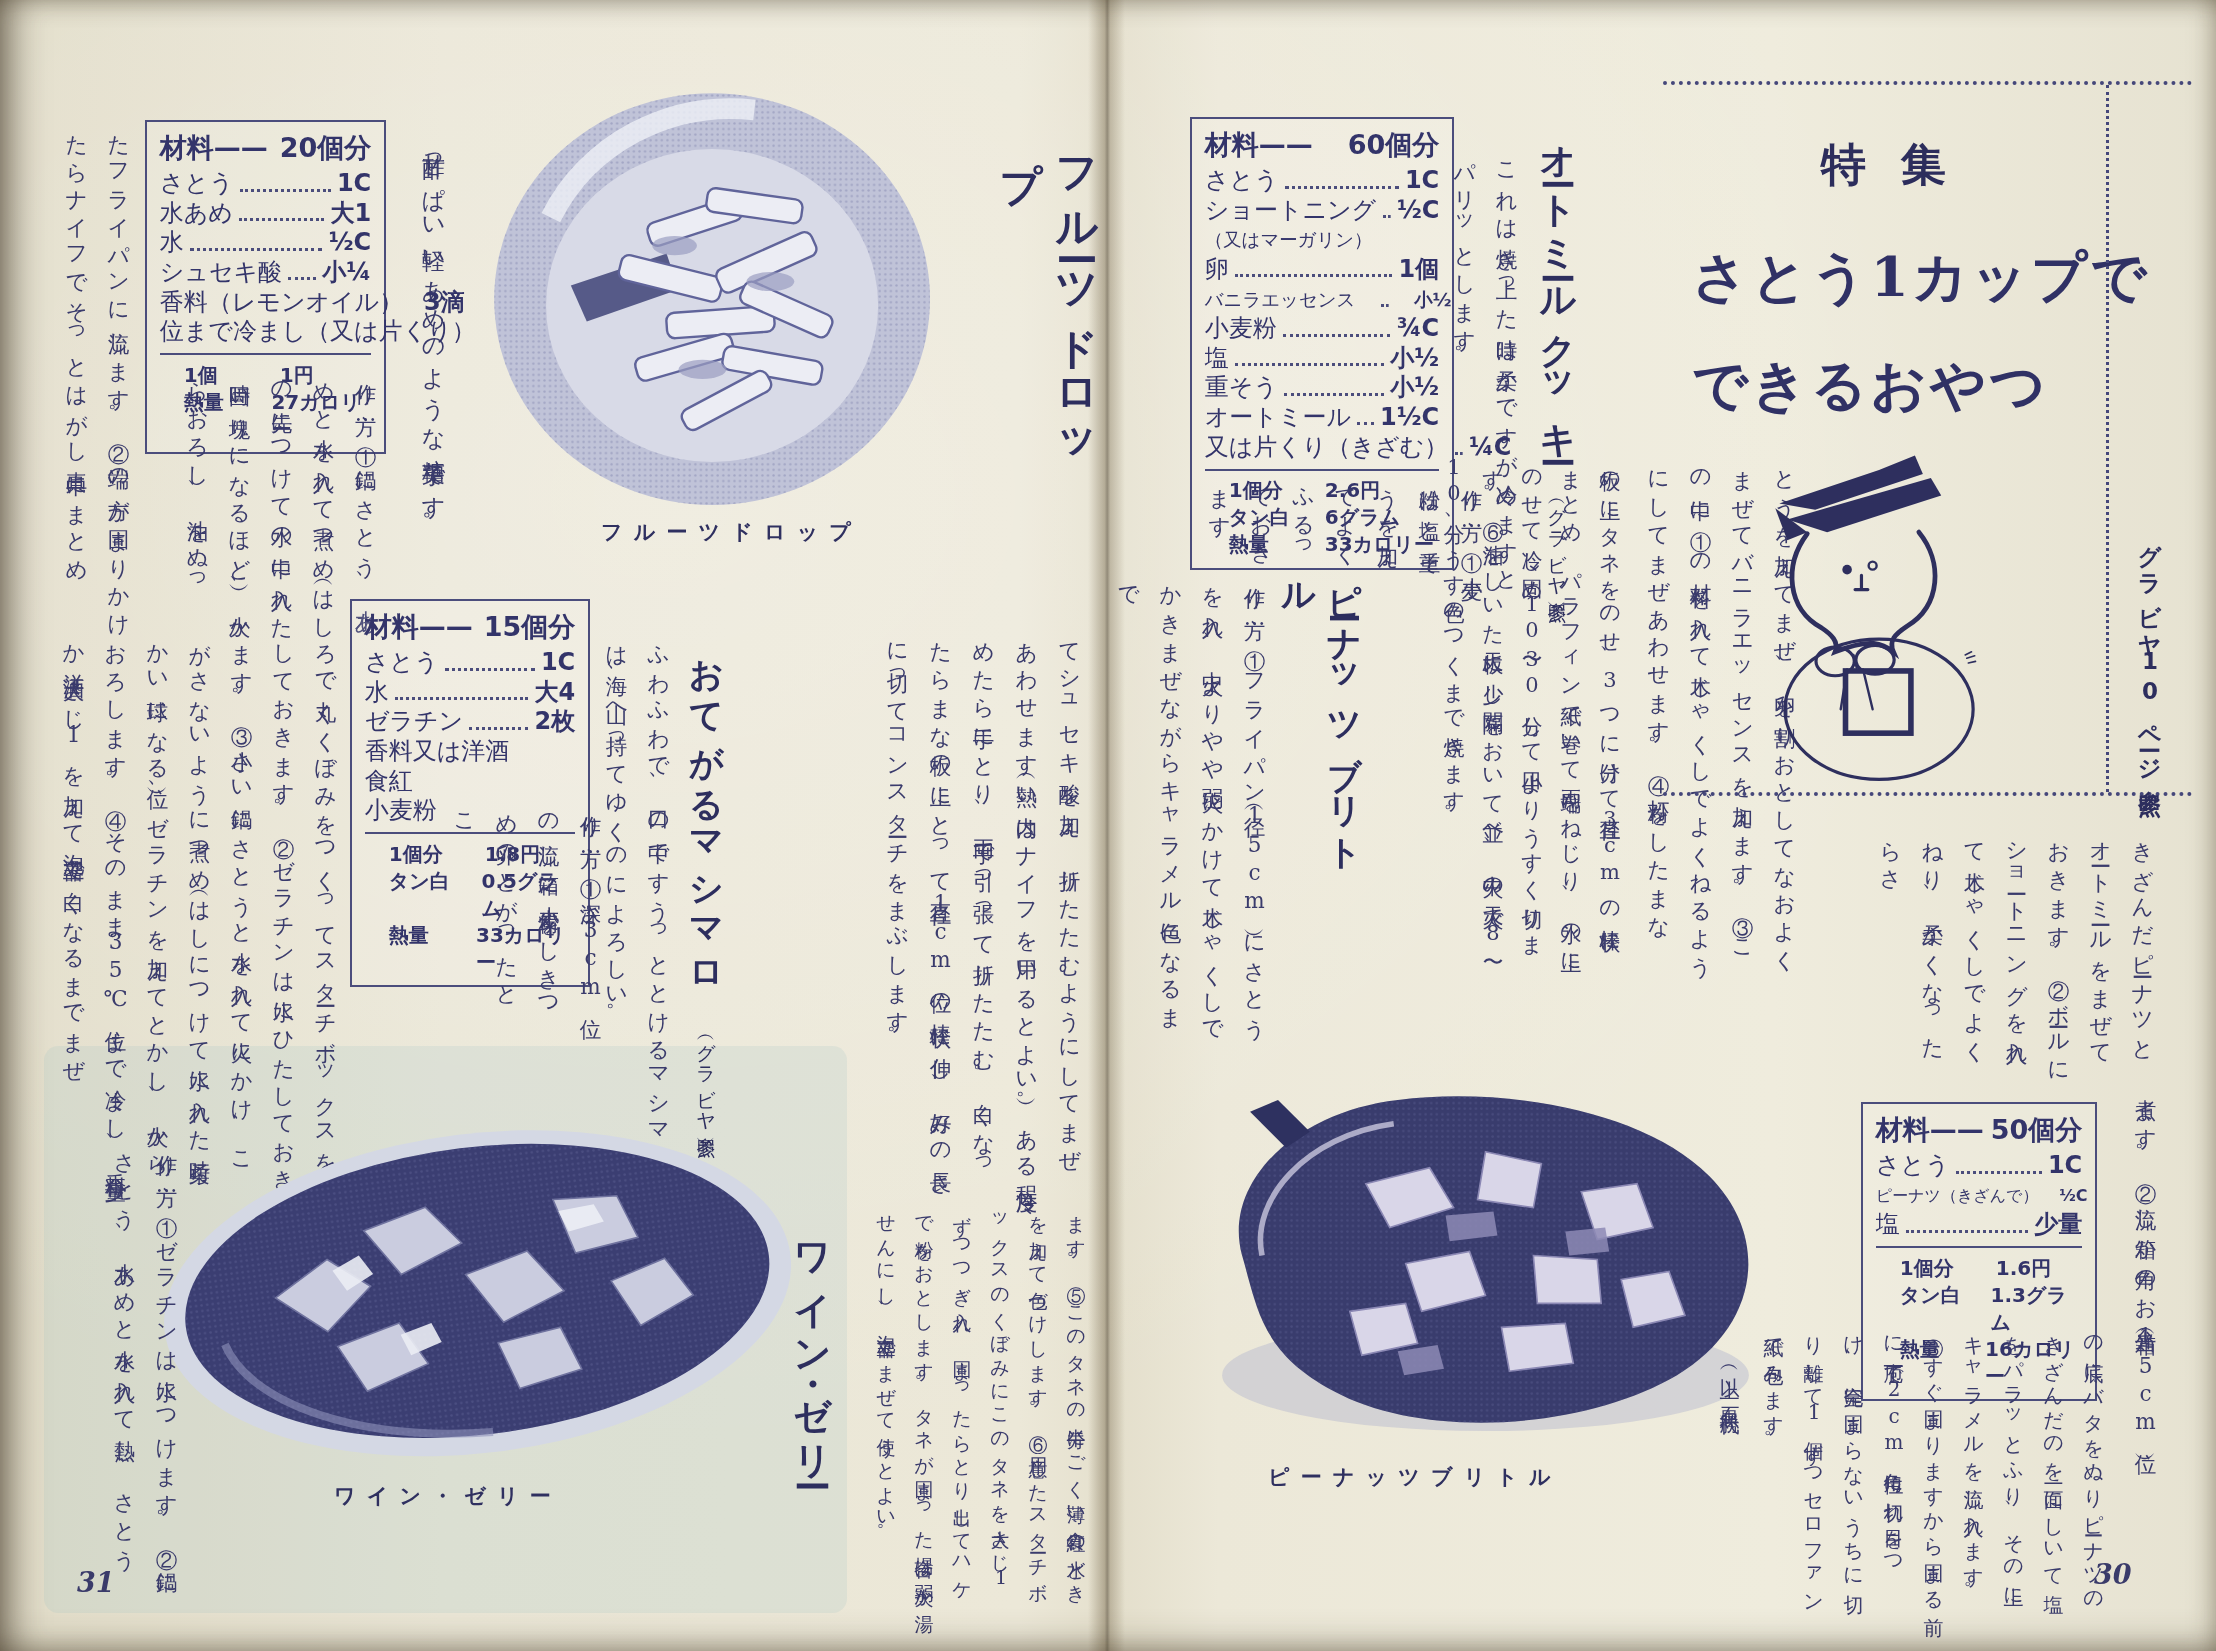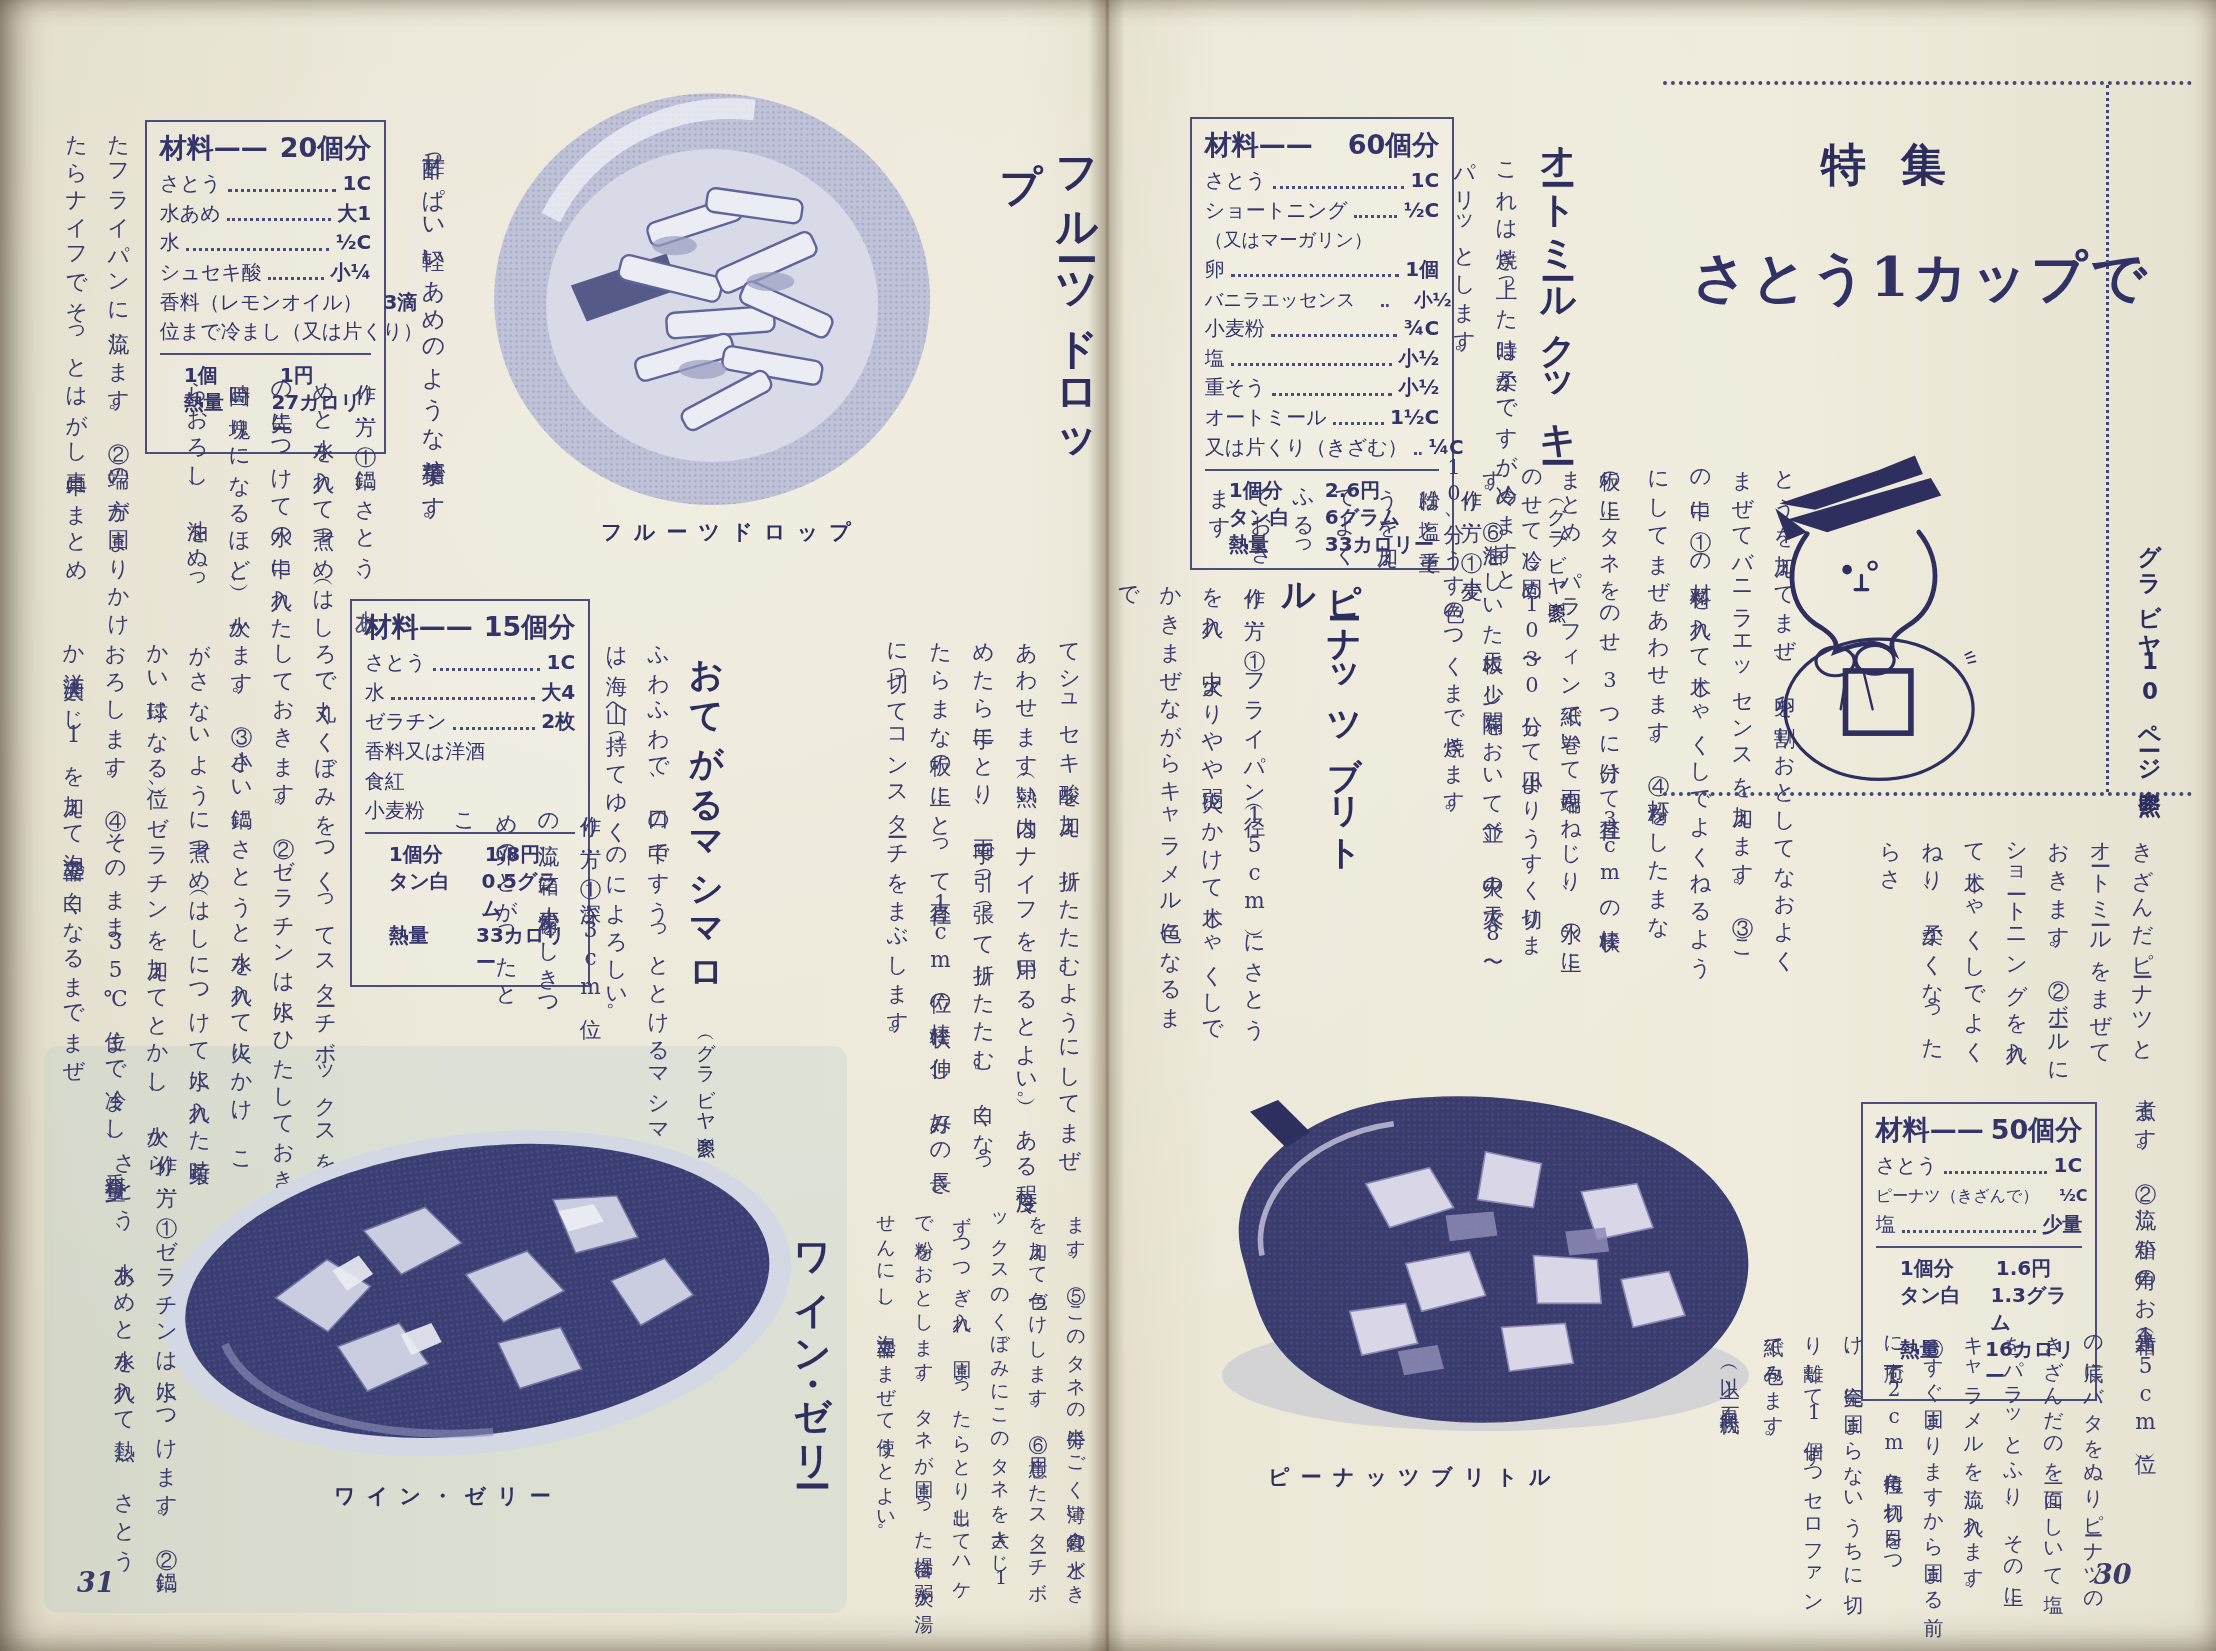--- a/index.html
+++ b/index.html
@@ -38,7 +38,7 @@
     padding:8px 12.8px 9.6px 12.8px; box-sizing:border-box;
   }
   .ing-head{ display:flex; justify-content:space-between; font-size:27px; font-weight:bold; margin-bottom:3.2px;}
-  .ing-row{ display:flex; align-items:flex-end; font-size:20px; line-height:29.6px; }
+  .ing-row{ display:flex; align-items:flex-end; font-size:24px; line-height:29.6px; }
   .ing-n{ white-space:nowrap; }
   .ing-a{ white-space:nowrap; font-weight:bold; }
   .ing-dots{ flex:1 1 auto; border-bottom:3.2px dotted #4b4d7c; margin:0 6.4px 7.2px 6.4px; min-width:8px;}

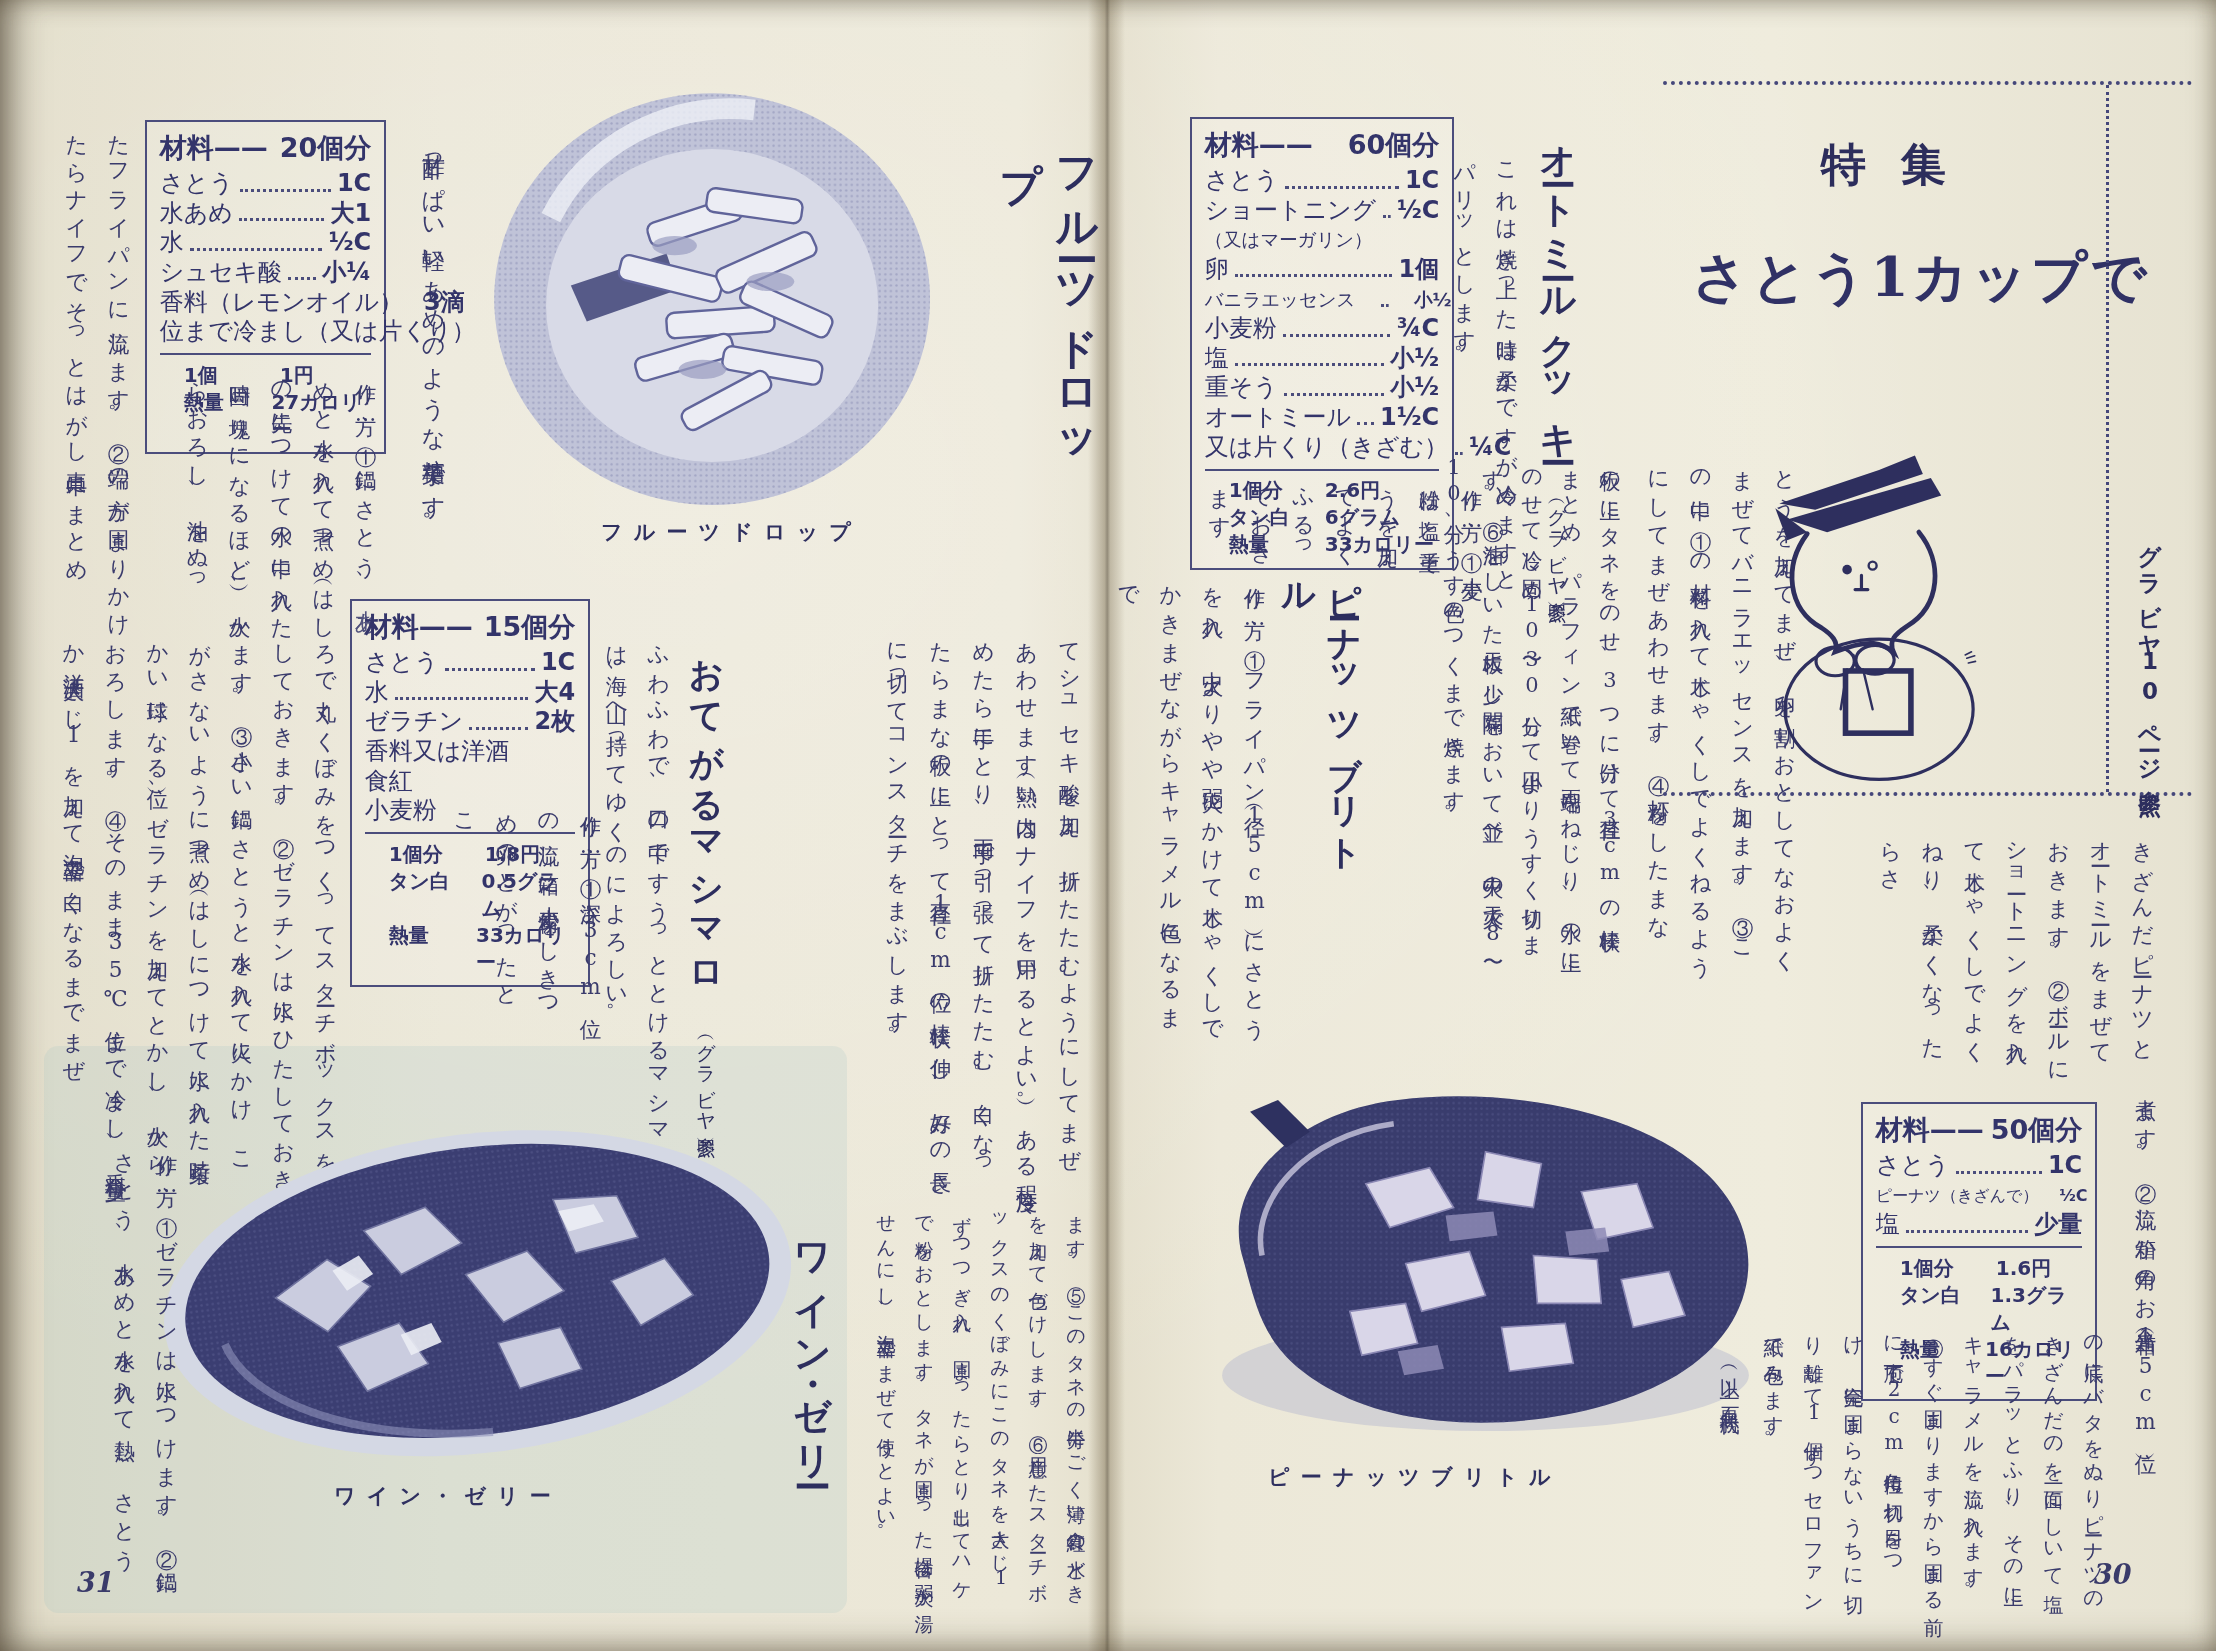--- a/index.html
+++ b/index.html
@@ -366,6 +366,7 @@
   <div class="feature">
     <div class="feature-label">特集</div>
     <div class="feature-t" style="top:156px;">さとう1カップで</div>
+    <div class="feature-t" style="top:264px;">できるおやつ</div>
 
     <div style="position:absolute;left:88px;top:361px;width:264px;height:343px;">
       <svg width="264" height="343" viewBox="0 0 330 430">

